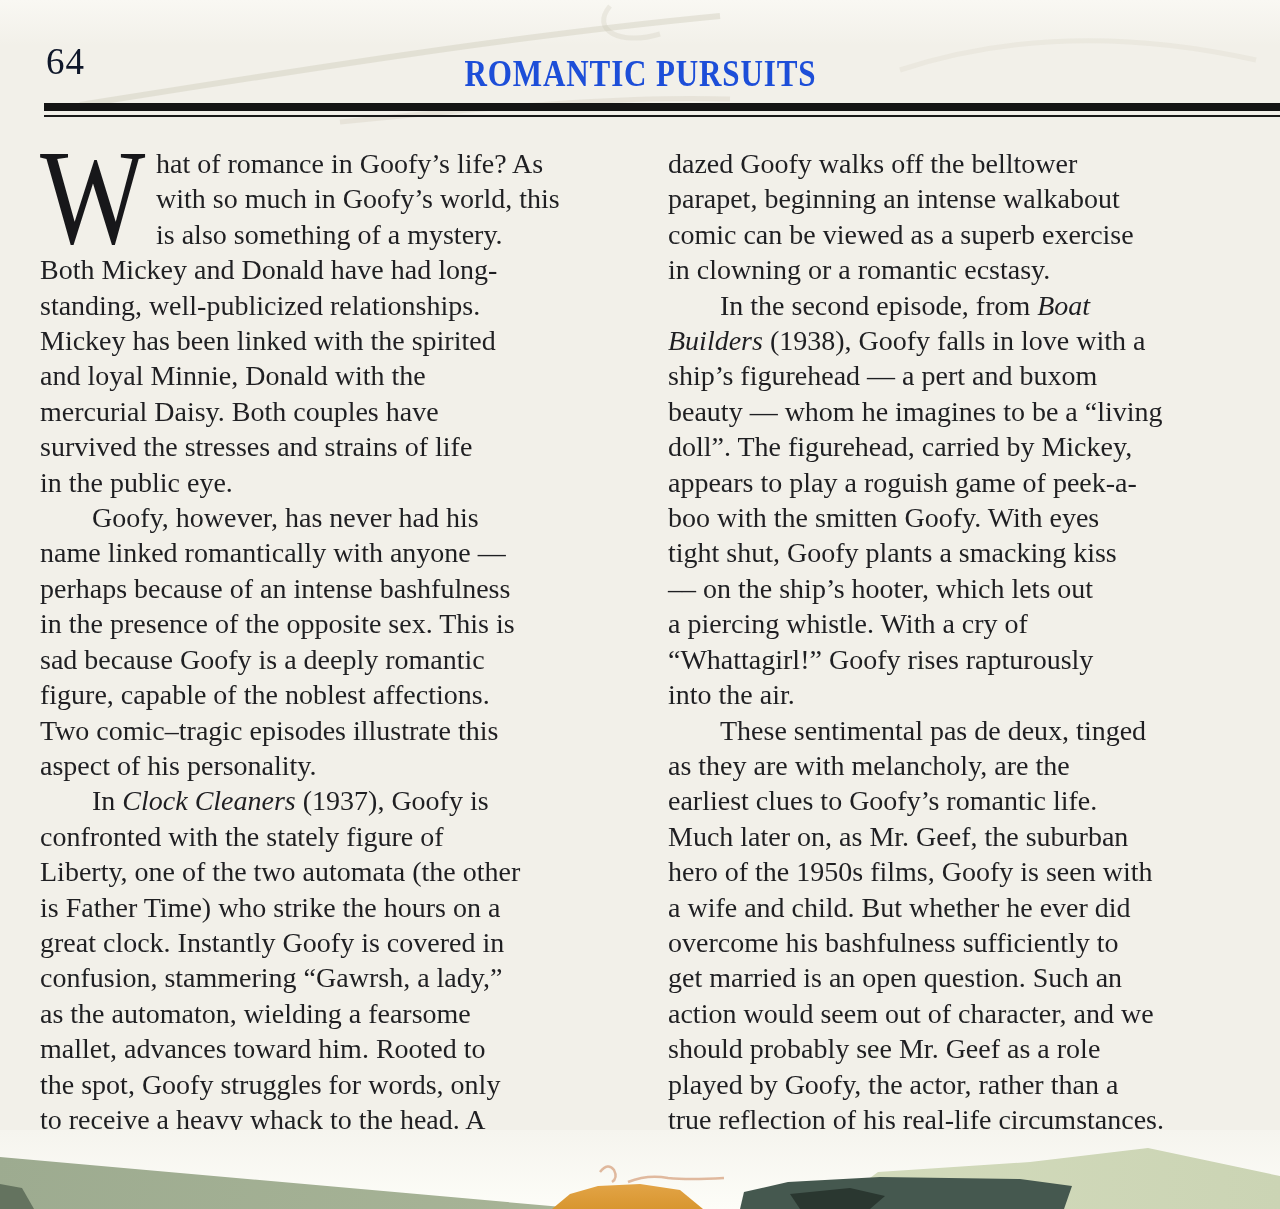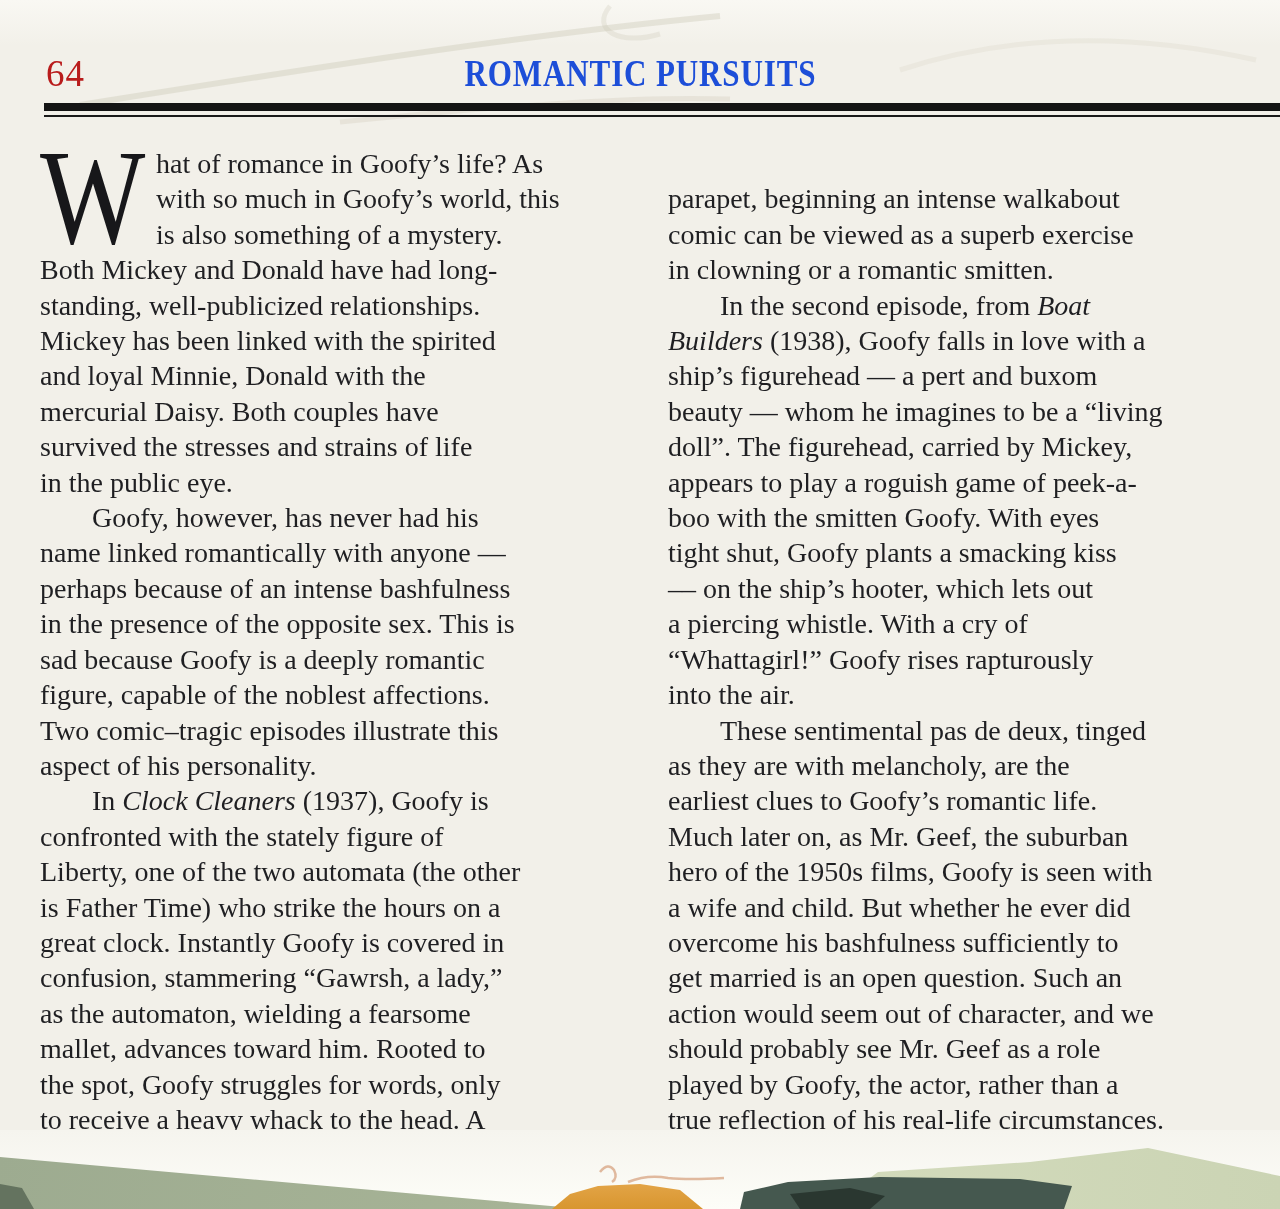--- a/index.html
+++ b/index.html
@@ -15,8 +15,8 @@
   }
   .ghost-art{position:absolute;top:0;left:0;pointer-events:none;}
   .page-number{
-    position:absolute;left:46px;top:52px;
-    font-size:37px;letter-spacing:1px;color:#b91c1c;
+    position:absolute;left:46px;top:40px;
+    font-size:37px;letter-spacing:1px;color:#0f172a;
   }
   .page-header{
     position:absolute;left:0;right:0;top:52px;text-align:center;

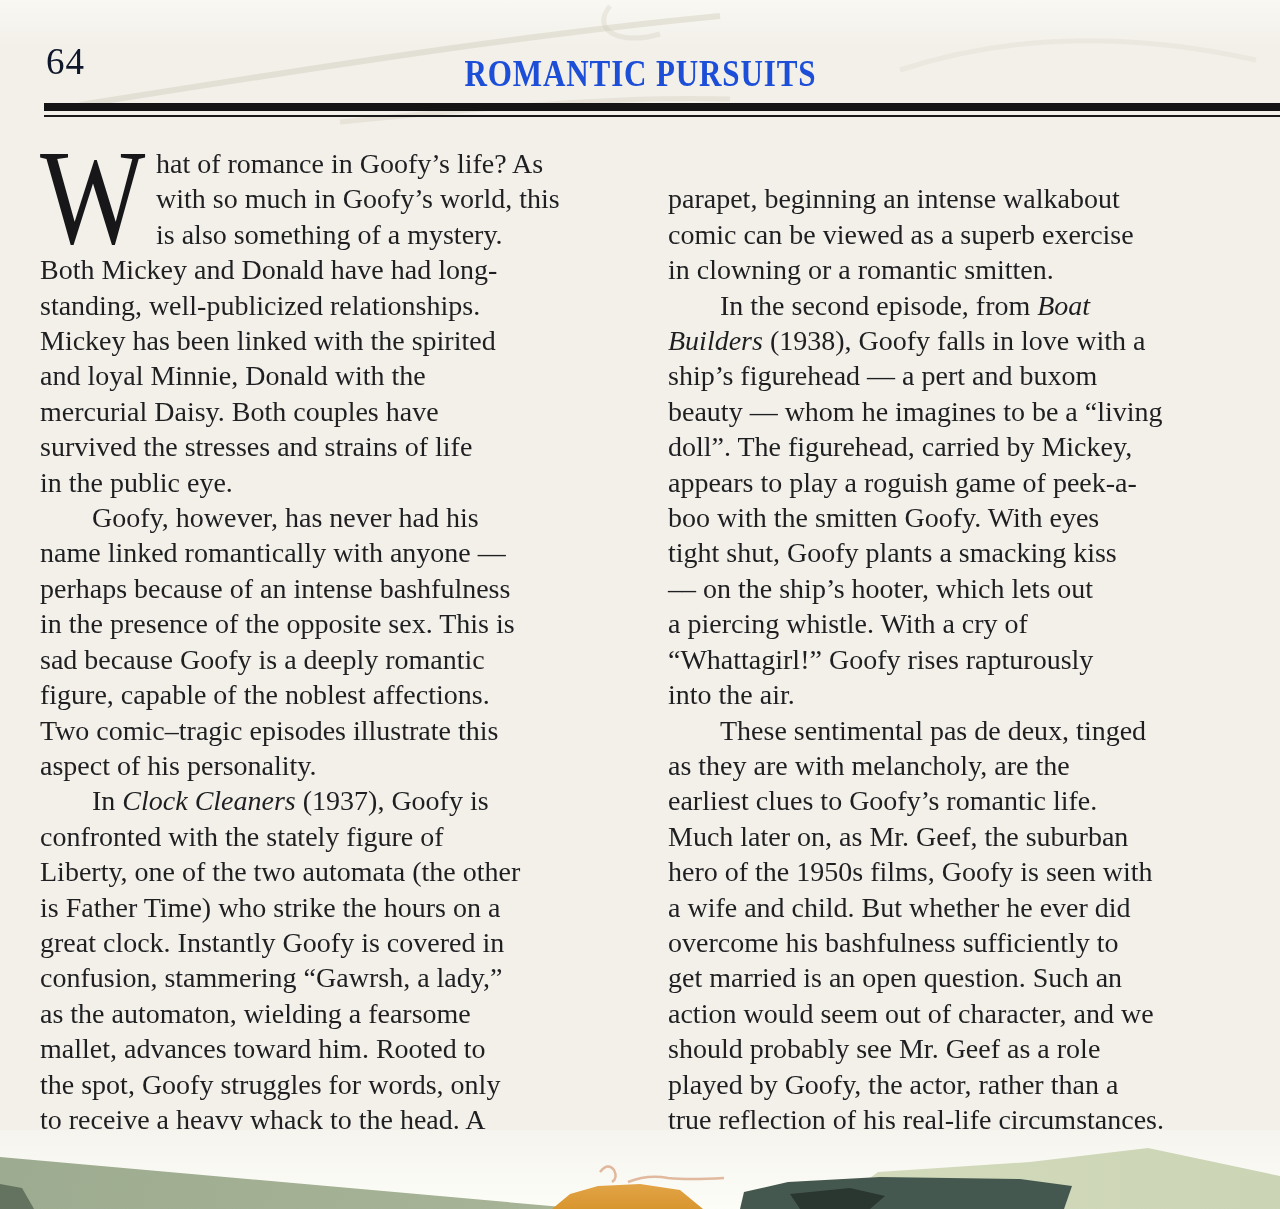--- a/index.html
+++ b/index.html
@@ -105,7 +105,7 @@
       <p class="para indent"><span>In </span><span class="ital">Clock Cleaners</span><span> (1937), Goofy is</span><br><span>confronted with the stately figure of</span><br><span>Liberty, one of the two automata (the other</span><br><span>is Father Time) who strike the hours on a</span><br><span>great clock. Instantly Goofy is covered in</span><br><span>confusion, stammering “Gawrsh, a lady,”</span><br><span>as the automaton, wielding a fearsome</span><br><span>mallet, advances toward him. Rooted to</span><br><span>the spot, Goofy struggles for words, only</span><br><span>to receive a heavy whack to the head. A</span></p>
     </div>
   <div class="col col-right">
-      <p class="para"><br><span>parapet, beginning an intense walkabout</span><br><span>comic can be viewed as a superb exercise</span><br><span>in clowning or a romantic smitten.</span></p>
+      <p class="para"><span>dazed Goofy walks off the belltower</span><br><span>parapet, beginning an intense walkabout</span><br><span>comic can be viewed as a superb exercise</span><br><span>in clowning or a romantic smitten.</span></p>
       <p class="para indent"><span>In the second episode, from </span><span class="ital">Boat</span><br><span class="ital">Builders</span><span> (1938), Goofy falls in love with a</span><br><span>ship’s figurehead — a pert and buxom</span><br><span>beauty — whom he imagines to be a “living</span><br><span>doll”. The figurehead, carried by Mickey,</span><br><span>appears to play a roguish game of peek-a-</span><br><span>boo with the smitten Goofy. With eyes</span><br><span>tight shut, Goofy plants a smacking kiss</span><br><span>–– on the ship’s hooter, which lets out</span><br><span>a piercing whistle. With a cry of</span><br><span>“Whattagirl!” Goofy rises rapturously</span><br><span>into the air.</span></p>
       <p class="para indent"><span>These sentimental pas de deux, tinged</span><br><span>as they are with melancholy, are the</span><br><span>earliest clues to Goofy’s romantic life.</span><br><span>Much later on, as Mr. Geef, the suburban</span><br><span>hero of the 1950s films, Goofy is seen with</span><br><span>a wife and child. But whether he ever did</span><br><span>overcome his bashfulness sufficiently to</span><br><span>get married is an open question. Such an</span><br><span>action would seem out of character, and we</span><br><span>should probably see Mr. Geef as a role</span><br><span>played by Goofy, the actor, rather than a</span><br><span>true reflection of his real-life circumstances.</span></p>
     </div>

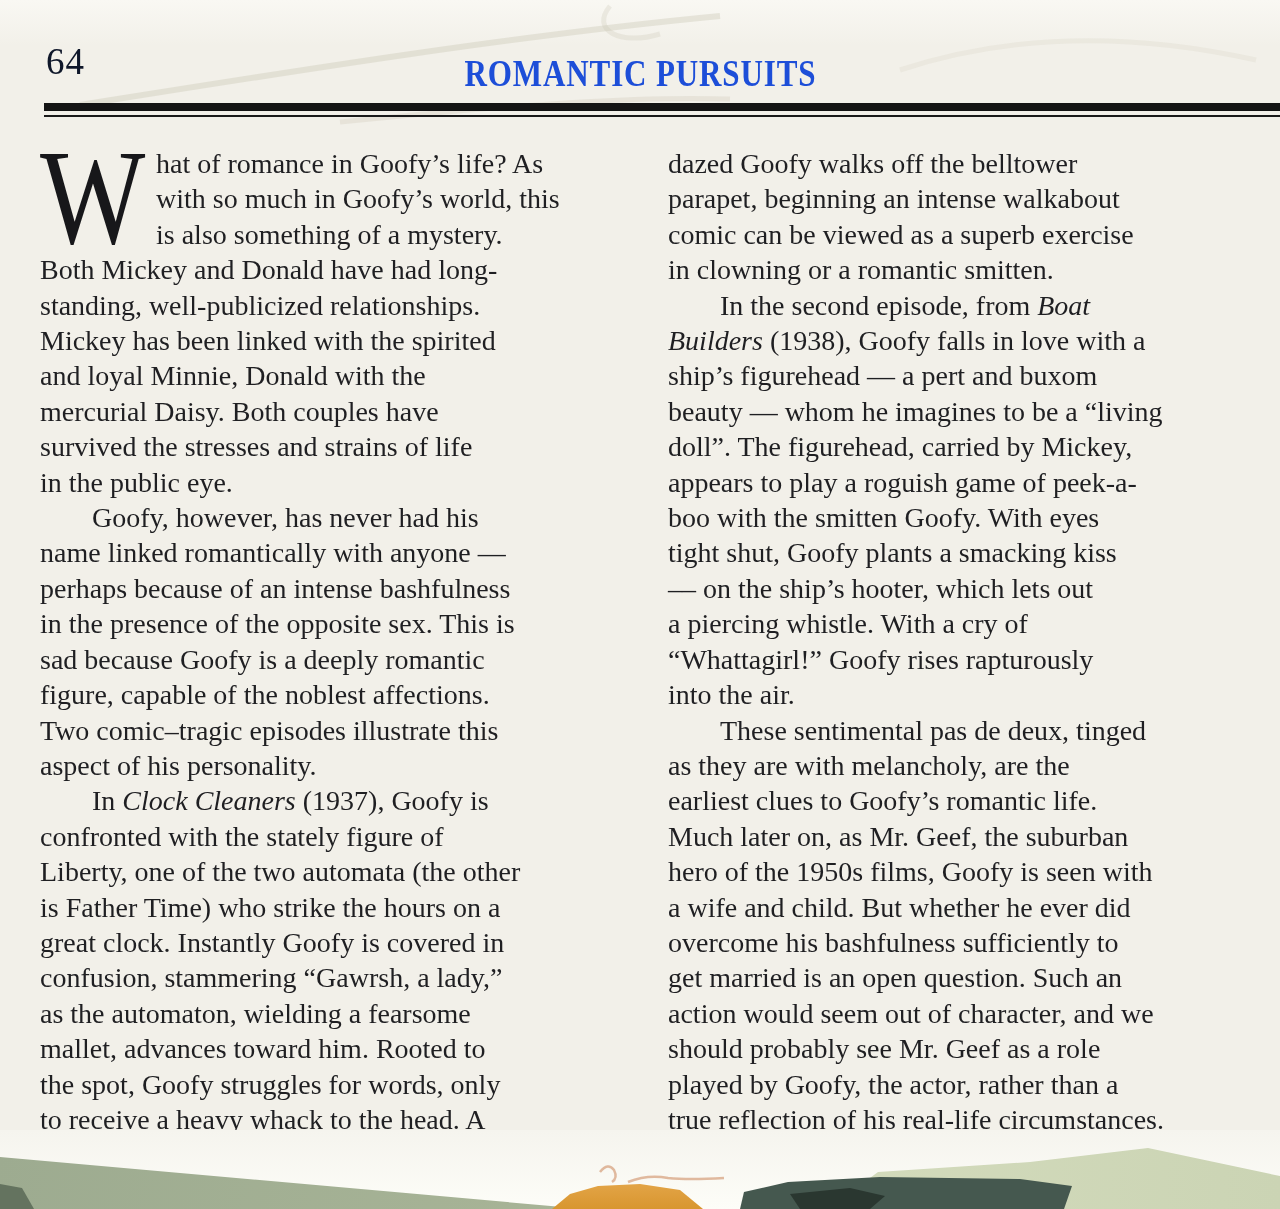--- a/index.html
+++ b/index.html
@@ -105,7 +105,7 @@
       <p class="para indent"><span>In </span><span class="ital">Clock Cleaners</span><span> (1937), Goofy is</span><br><span>confronted with the stately figure of</span><br><span>Liberty, one of the two automata (the other</span><br><span>is Father Time) who strike the hours on a</span><br><span>great clock. Instantly Goofy is covered in</span><br><span>confusion, stammering “Gawrsh, a lady,”</span><br><span>as the automaton, wielding a fearsome</span><br><span>mallet, advances toward him. Rooted to</span><br><span>the spot, Goofy struggles for words, only</span><br><span>to receive a heavy whack to the head. A</span></p>
     </div>
   <div class="col col-right">
-      <p class="para"><span>dazed Goofy walks off the belltower</span><br><span>parapet, beginning an intense walkabout</span><br><span>comic can be viewed as a superb exercise</span><br><span>in clowning or a romantic smitten.</span></p>
+      <p class="para"><span>dazed Goofy walks off the belltower</span><br><span>parapet, beginning an intense walkabout</span><br><span>comic can be viewed as a superb exercise</span><br><span>in clowning or a romantic ecstasy.</span></p>
       <p class="para indent"><span>In the second episode, from </span><span class="ital">Boat</span><br><span class="ital">Builders</span><span> (1938), Goofy falls in love with a</span><br><span>ship’s figurehead — a pert and buxom</span><br><span>beauty — whom he imagines to be a “living</span><br><span>doll”. The figurehead, carried by Mickey,</span><br><span>appears to play a roguish game of peek-a-</span><br><span>boo with the smitten Goofy. With eyes</span><br><span>tight shut, Goofy plants a smacking kiss</span><br><span>–– on the ship’s hooter, which lets out</span><br><span>a piercing whistle. With a cry of</span><br><span>“Whattagirl!” Goofy rises rapturously</span><br><span>into the air.</span></p>
       <p class="para indent"><span>These sentimental pas de deux, tinged</span><br><span>as they are with melancholy, are the</span><br><span>earliest clues to Goofy’s romantic life.</span><br><span>Much later on, as Mr. Geef, the suburban</span><br><span>hero of the 1950s films, Goofy is seen with</span><br><span>a wife and child. But whether he ever did</span><br><span>overcome his bashfulness sufficiently to</span><br><span>get married is an open question. Such an</span><br><span>action would seem out of character, and we</span><br><span>should probably see Mr. Geef as a role</span><br><span>played by Goofy, the actor, rather than a</span><br><span>true reflection of his real-life circumstances.</span></p>
     </div>

